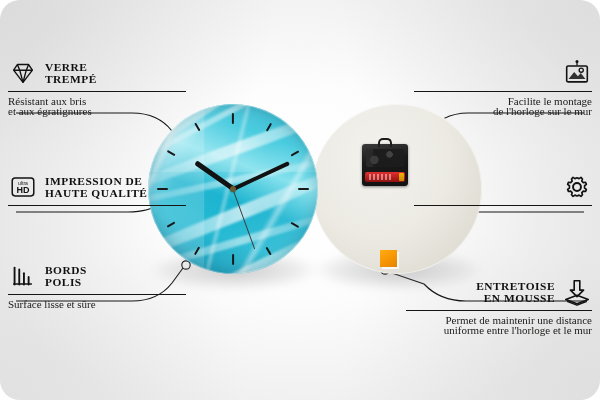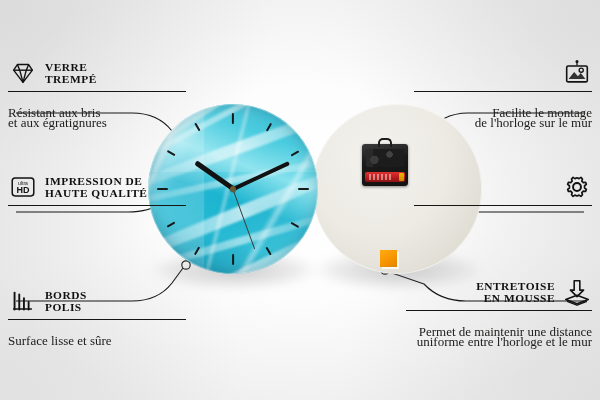--- a/index.html
+++ b/index.html
@@ -16,6 +16,7 @@
       radial-gradient(ellipse 55% 62% at 50% 48%, #ffffff 0%, #fdfdfd 42%, #f4f4f4 72%, #ececec 100%),
       linear-gradient(180deg,#f3f3f3 0%,#fbfbfb 30%,#f6f6f6 70%,#ebebeb 100%);
     overflow:hidden;
+    border-radius:20px;
   }
   
   #stage::before{

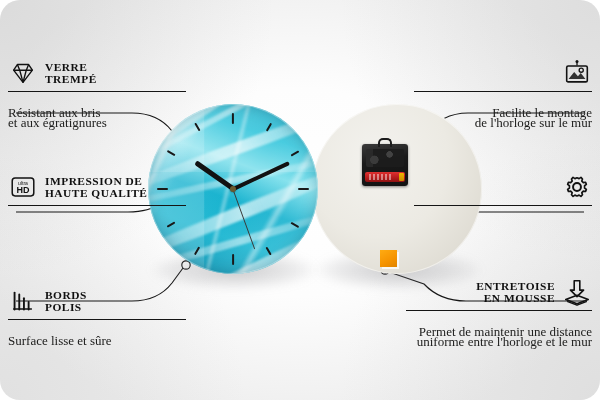--- a/index.html
+++ b/index.html
@@ -57,10 +57,10 @@
   .rule { height:0; border-top:1.4px solid #151515; margin-top:3px; }
   .desc {
     font-family:"Liberation Serif", serif;
-    font-size:13px;
+    font-size:11px;
     line-height:10.4px;
     color:#20201f;
-    margin-top:16px;
+    margin-top:4px;
     white-space:pre-line;
   }
 

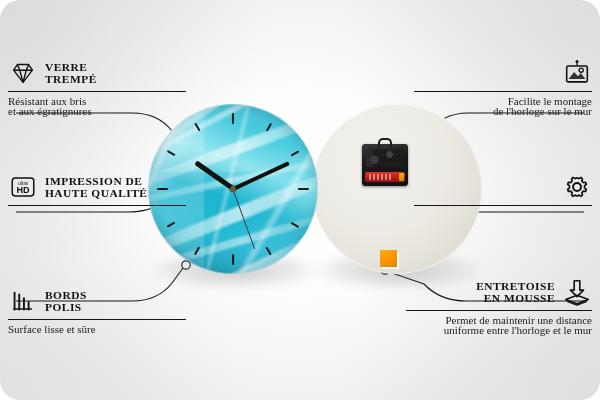--- a/index.html
+++ b/index.html
@@ -262,7 +262,7 @@
     <div class="rule"></div>
   </div>
 
-  <div class="feat left" style="top:286px;">
+  <div class="feat left" style="top:261px;">
     <div class="head">
       <span class="icon">
         <svg viewBox="0 0 32 32">

